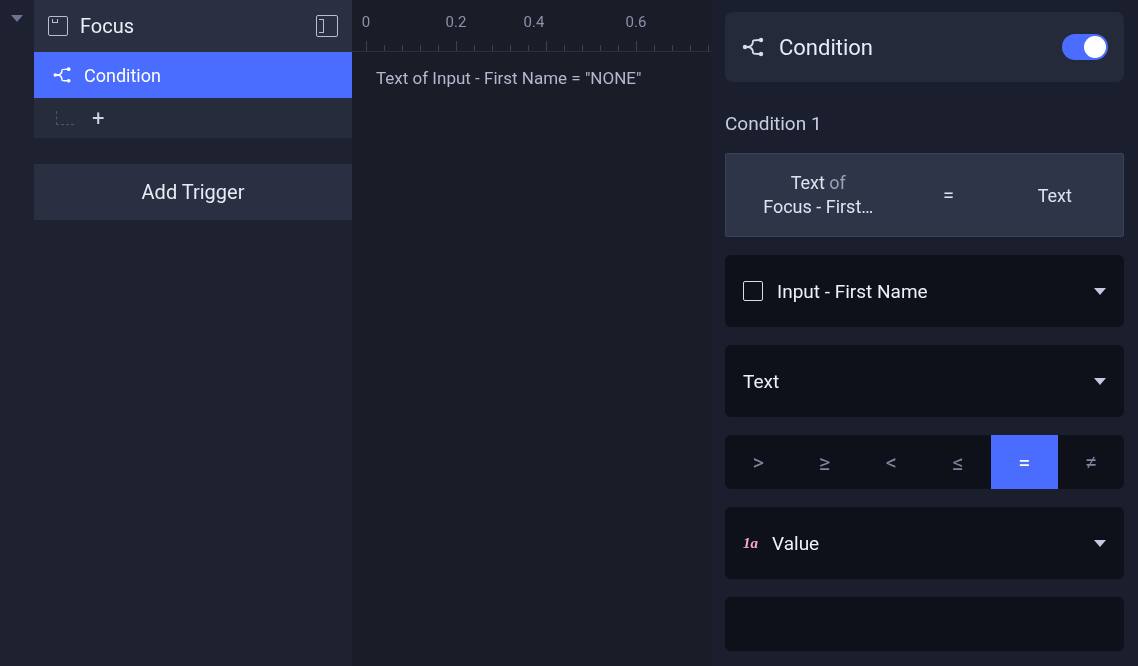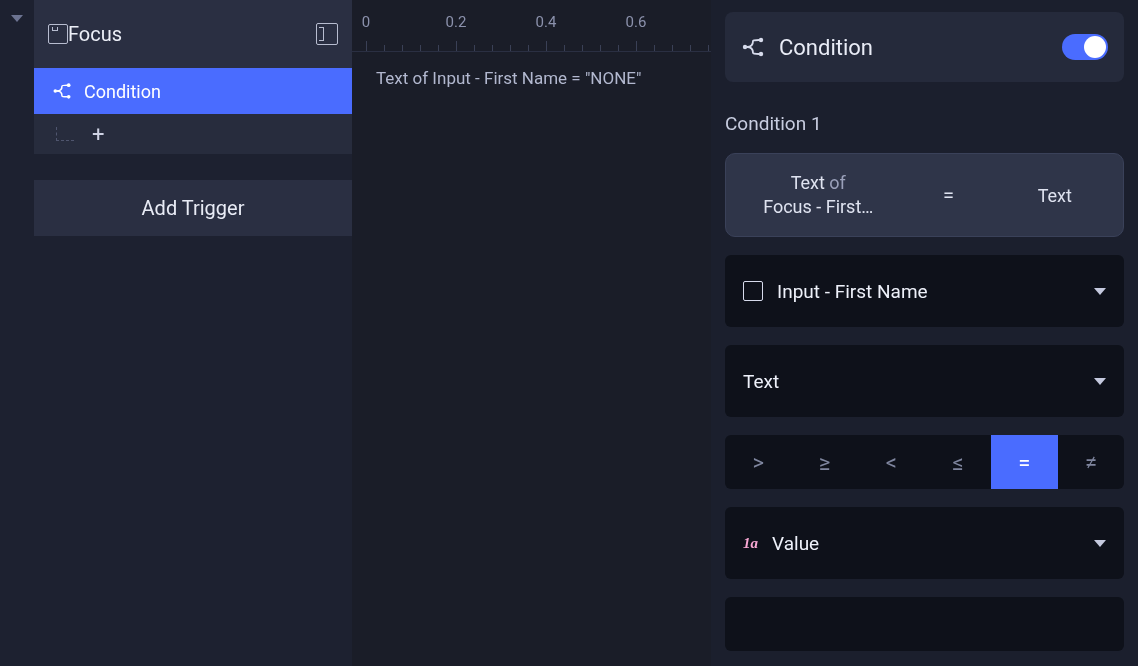--- a/index.html
+++ b/index.html
@@ -41,11 +41,12 @@
     flex-direction: column;
   }
   .left-header {
-    height: 68px;
+    height: 52px;
     background: #2a2f42;
     display: flex;
     align-items: center;
     padding: 0 14px;
+    gap: 12px;
   }
   .ic-input-sq {
     width: 20px; height: 20px;

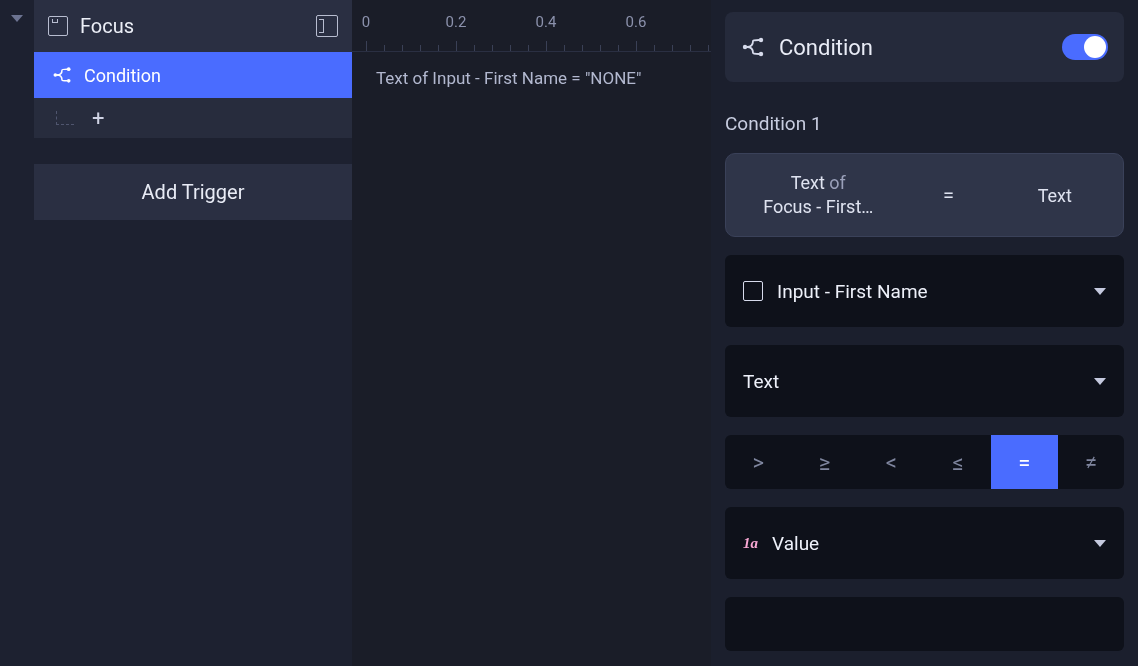--- a/index.html
+++ b/index.html
@@ -358,7 +358,7 @@
           <div class="tick minor" style="left: 140px;"></div>
           <div class="tick minor" style="left: 158px;"></div>
           <div class="tick minor" style="left: 176px;"></div>
-          <div class="tick-label" style="left: 194px;">0.4</div>
+          <div class="tick-label" style="left: 182px;">0.4</div>
           <div class="tick major" style="left: 194px;"></div>
           <div class="tick minor" style="left: 212px;"></div>
           <div class="tick minor" style="left: 230px;"></div>

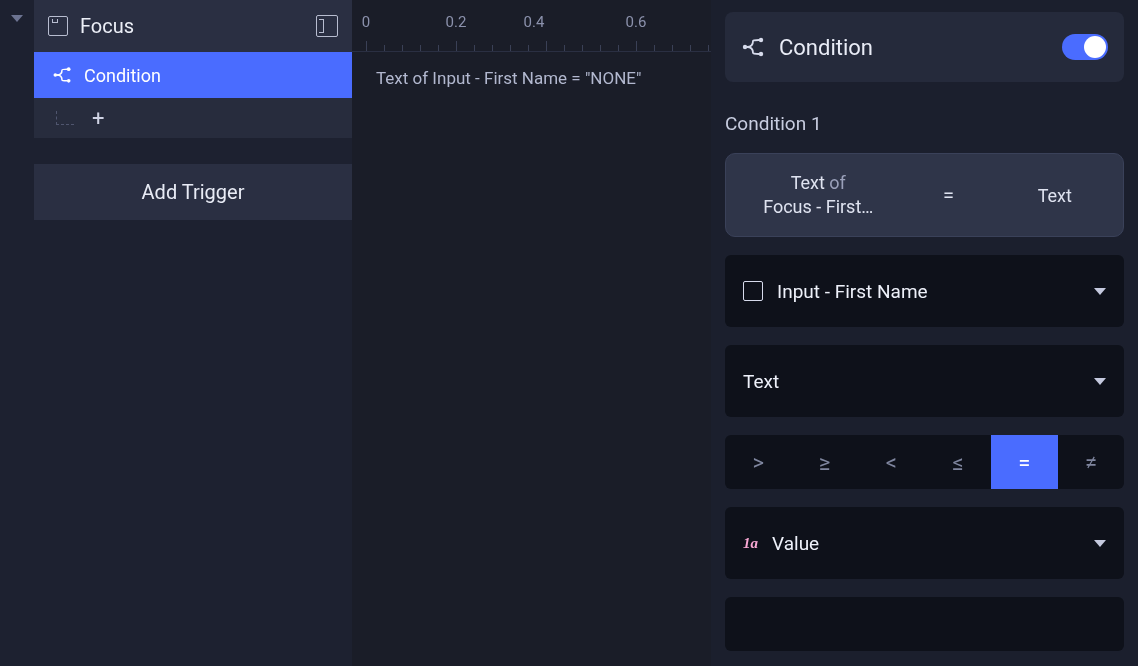--- a/index.html
+++ b/index.html
@@ -219,7 +219,7 @@
   .summary {
     background: #2f3549;
     border: 1px solid #3a4159;
-    border-radius: 10px;
+    border-radius: 2px;
     height: 84px;
     display: flex;
     align-items: center;

